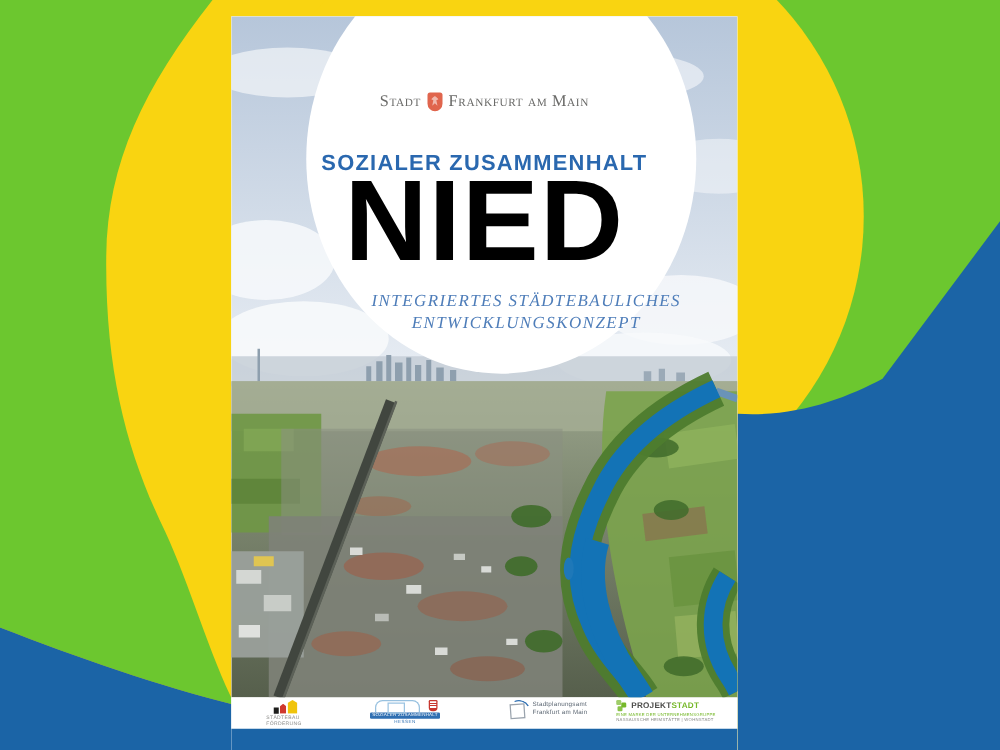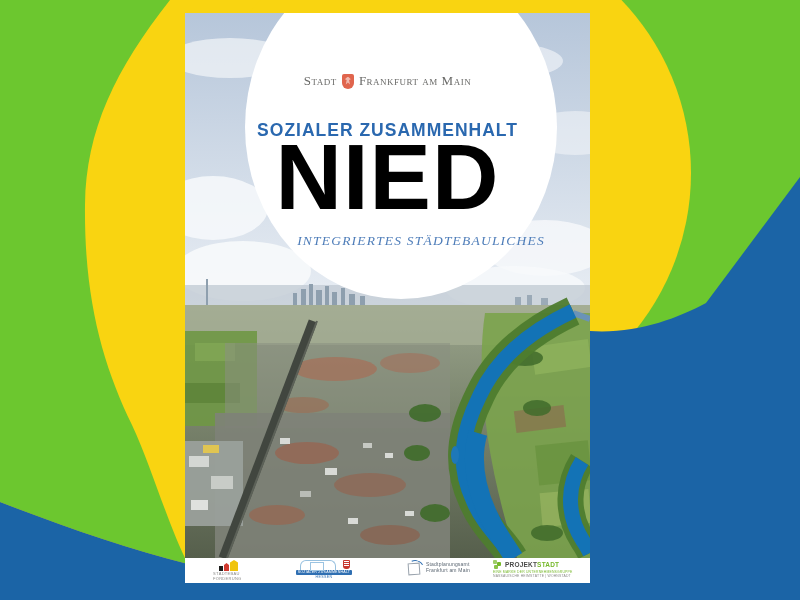--- a/index.html
+++ b/index.html
@@ -223,6 +223,7 @@
       <div class="bigtitle">NIED</div>
       <div class="subtitle">
         <span>INTEGRIERTES STÄDTEBAULICHES</span><br>
+        <span>ENTWICKLUNGSKONZEPT</span>
       </div>
     </div>
 

